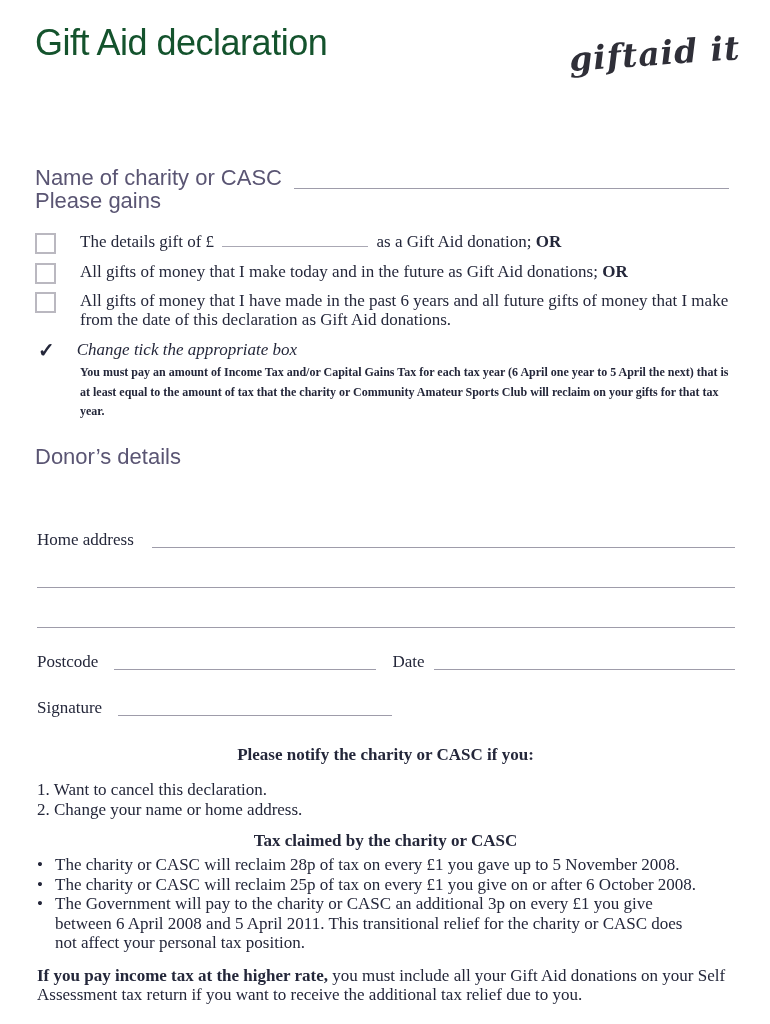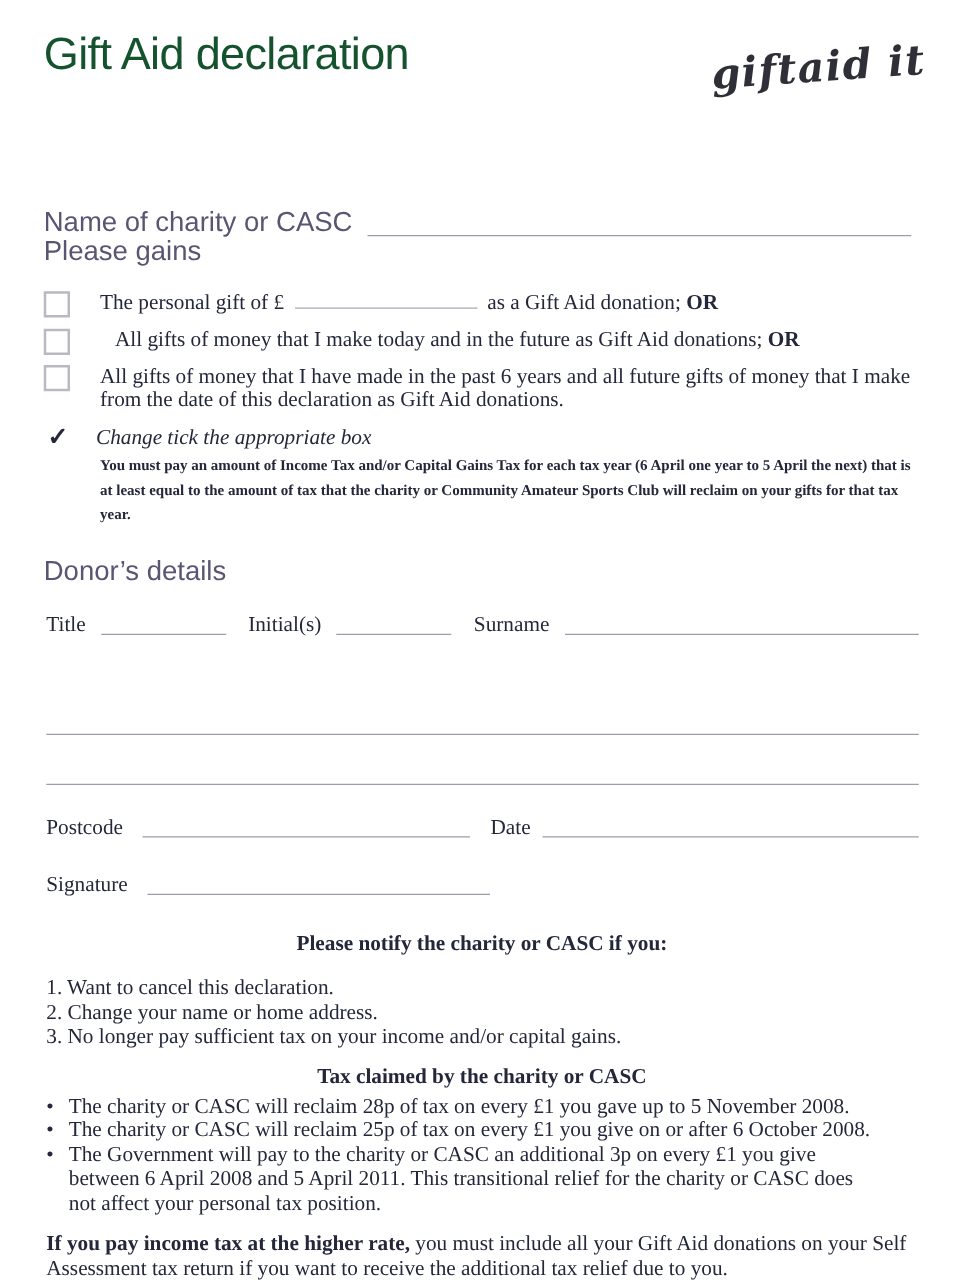--- a/index.html
+++ b/index.html
@@ -97,7 +97,7 @@
   <div class="abs option" style="left:35px; right:28px; top:232px;">
     <span class="checkbox"></span>
     <div class="option-text">
-      <span>The personal gift of £</span>
+      <span>The details gift of £</span>
       <span class="amount-line"></span>
       <span>as a Gift Aid donation;</span>
       <span class="b">OR</span>

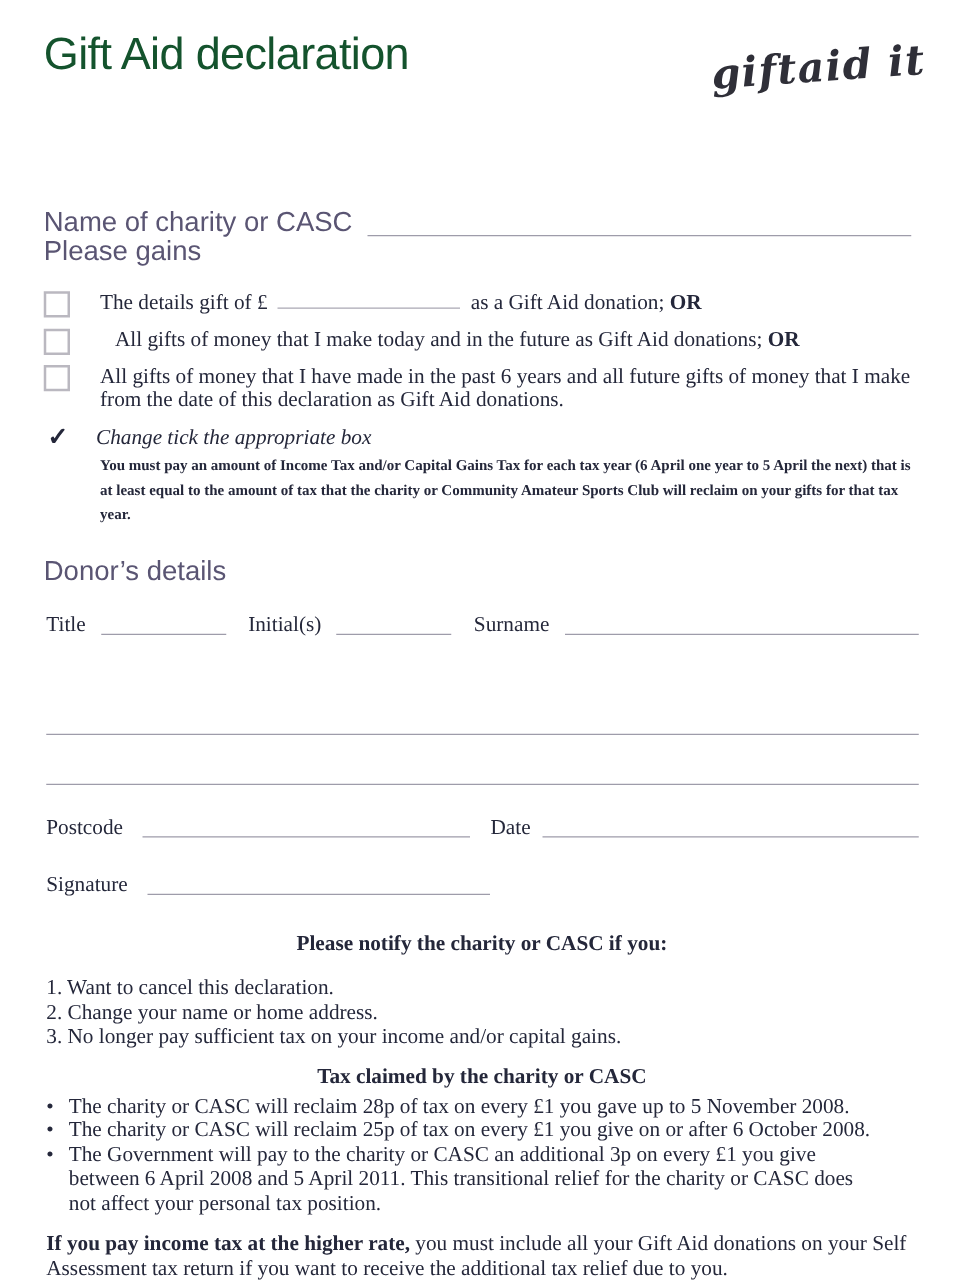--- a/index.html
+++ b/index.html
@@ -104,7 +104,7 @@
     </div>
   </div>
 
-  <div class="abs option" style="left:35px; right:28px; top:262px;gap:12px;">
+  <div class="abs option" style="left:35px; right:28px; top:262px;">
     <span class="checkbox"></span>
     <div class="option-text">
       <span>All gifts of money that I make today and in the future as Gift Aid donations;</span>

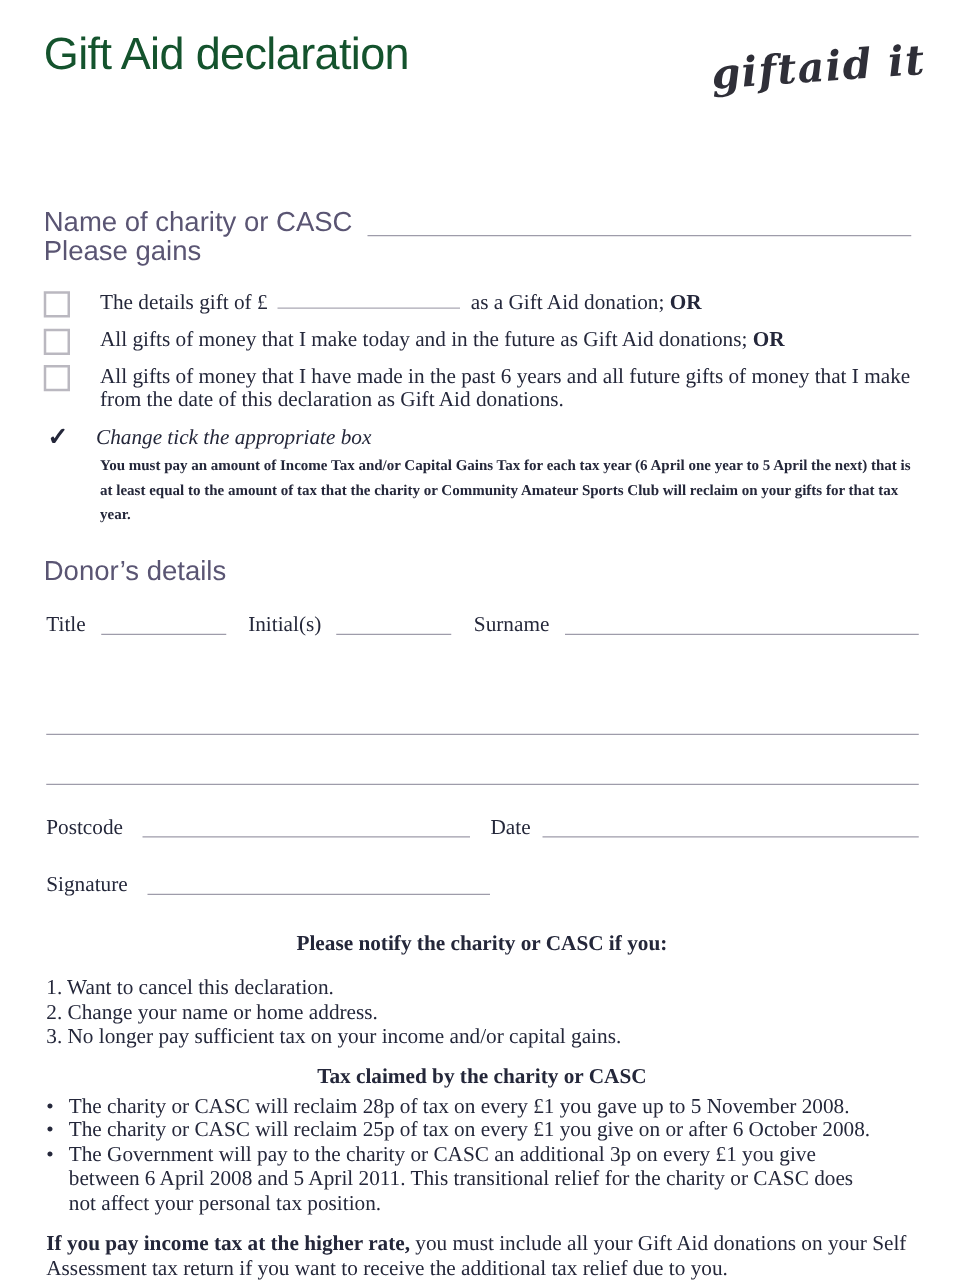--- a/index.html
+++ b/index.html
@@ -126,14 +126,6 @@
 
   <h2 class="abs section-heading" style="left:35px; top:444px;">Donor’s details</h2>
 
-  <div class="abs frow" style="left:37px; right:35px; top:490px;">
-    <span class="flabel" style="margin-right:12px;">Title</span>
-    <span class="wline" style="width:100px; margin-right:18px;"></span>
-    <span class="flabel" style="margin-right:12px;">Initial(s)</span>
-    <span class="wline" style="width:92px; margin-right:18px;"></span>
-    <span class="flabel" style="margin-right:12px;">Surname</span>
-    <span class="wline grow"></span>
-  </div>
 
 
   <div class="abs wline" style="left:37px; right:35px; top:582px;"></div>

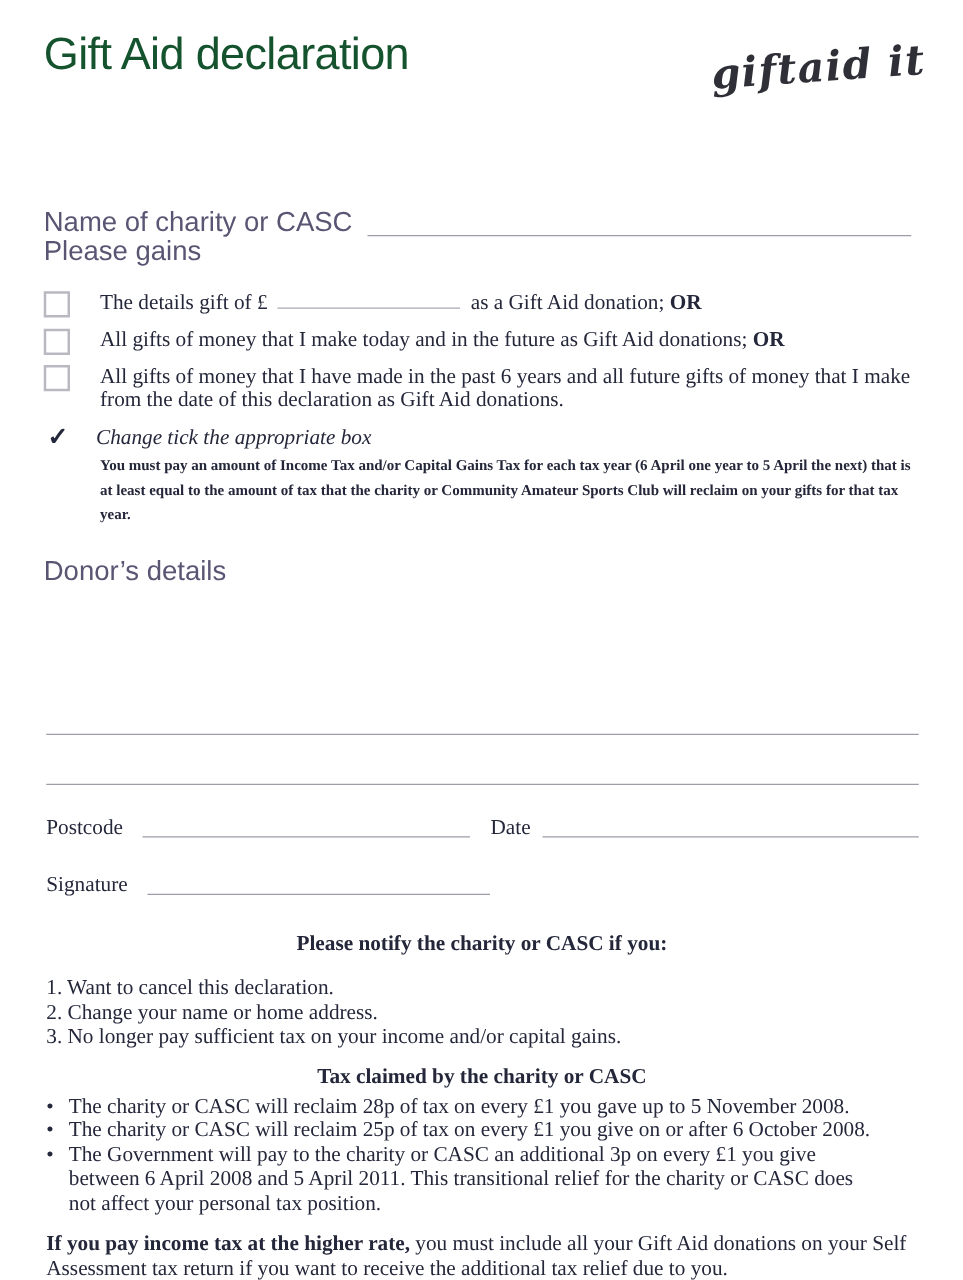--- a/index.html
+++ b/index.html
@@ -127,6 +127,10 @@
   <h2 class="abs section-heading" style="left:35px; top:444px;">Donor’s details</h2>
 
 
+  <div class="abs frow" style="left:37px; right:35px; top:530px;">
+    <span class="flabel" style="margin-right:18px;">Home address</span>
+    <span class="wline grow"></span>
+  </div>
 
   <div class="abs wline" style="left:37px; right:35px; top:582px;"></div>
   <div class="abs wline" style="left:37px; right:35px; top:622px;"></div>

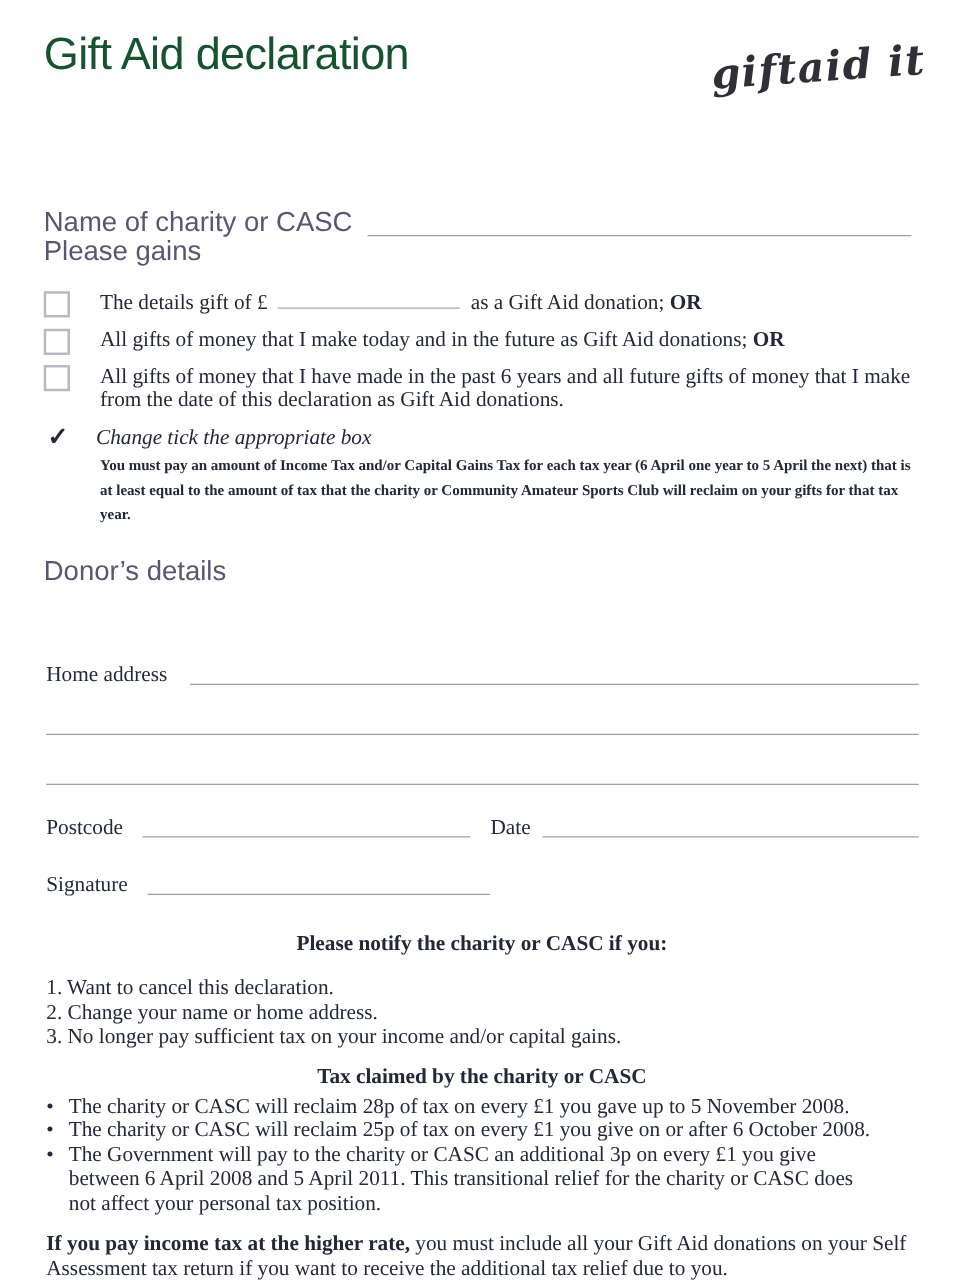--- a/index.html
+++ b/index.html
@@ -153,7 +153,6 @@
     <div class="notify-list">
       <div class="num-item">1. Want to cancel this declaration.</div>
       <div class="num-item">2. Change your name or home address.</div>
-      <div class="num-item">3. No longer pay sufficient tax on your income and/or capital gains.</div>
     </div>
 
     <div class="bold-line tax-heading">Tax claimed by the charity or CASC</div>

